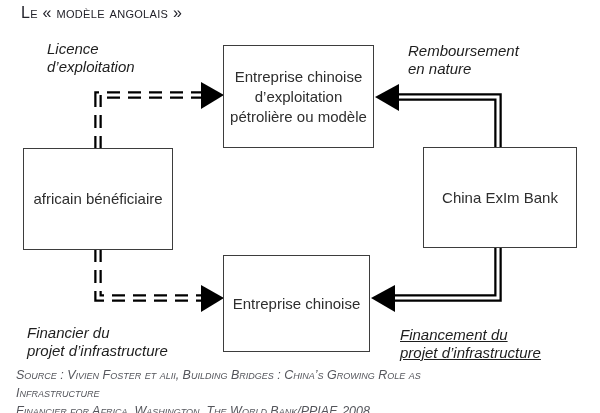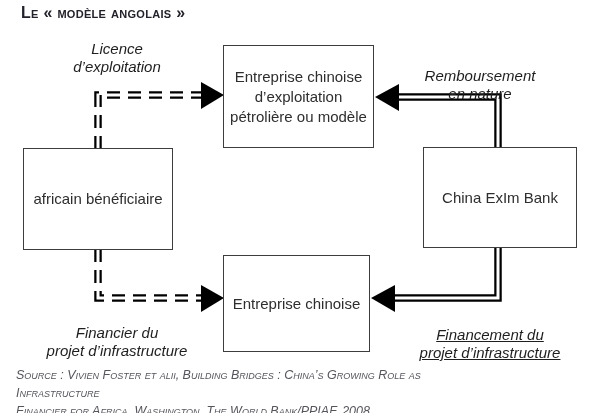--- a/index.html
+++ b/index.html
@@ -26,7 +26,7 @@
     top: 4px;
     margin: 0;
     font-size: 16px;
-    font-weight: bold;
+    font-weight: normal;
     font-variant: small-caps;
     letter-spacing: 0.3px;
     color: #22222a;

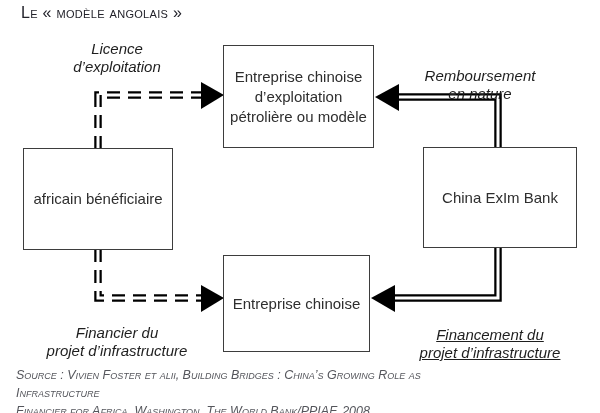--- a/index.html
+++ b/index.html
@@ -55,7 +55,7 @@
     font-style: italic;
     font-size: 15px;
     line-height: 18px;
-    text-align: center;
+    text-align: left;
     color: #1e1e1e;
   }
   .label-licence       { left: 47px;  top: 40px;  width: 140px; }

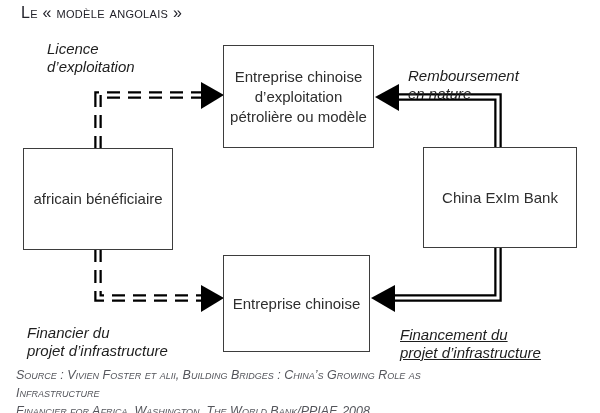--- a/index.html
+++ b/index.html
@@ -59,7 +59,7 @@
     color: #1e1e1e;
   }
   .label-licence       { left: 47px;  top: 40px;  width: 140px; }
-  .label-remboursement { left: 408px; top: 42px;  width: 144px; margin-top: 25px; }
+  .label-remboursement { left: 408px; top: 42px;  width: 144px; }
   .label-concession    { left: 27px;  top: 324px; width: 180px; }
   .label-financement   { left: 400px; top: 326px; width: 180px; text-decoration: underline; }
   .source {

